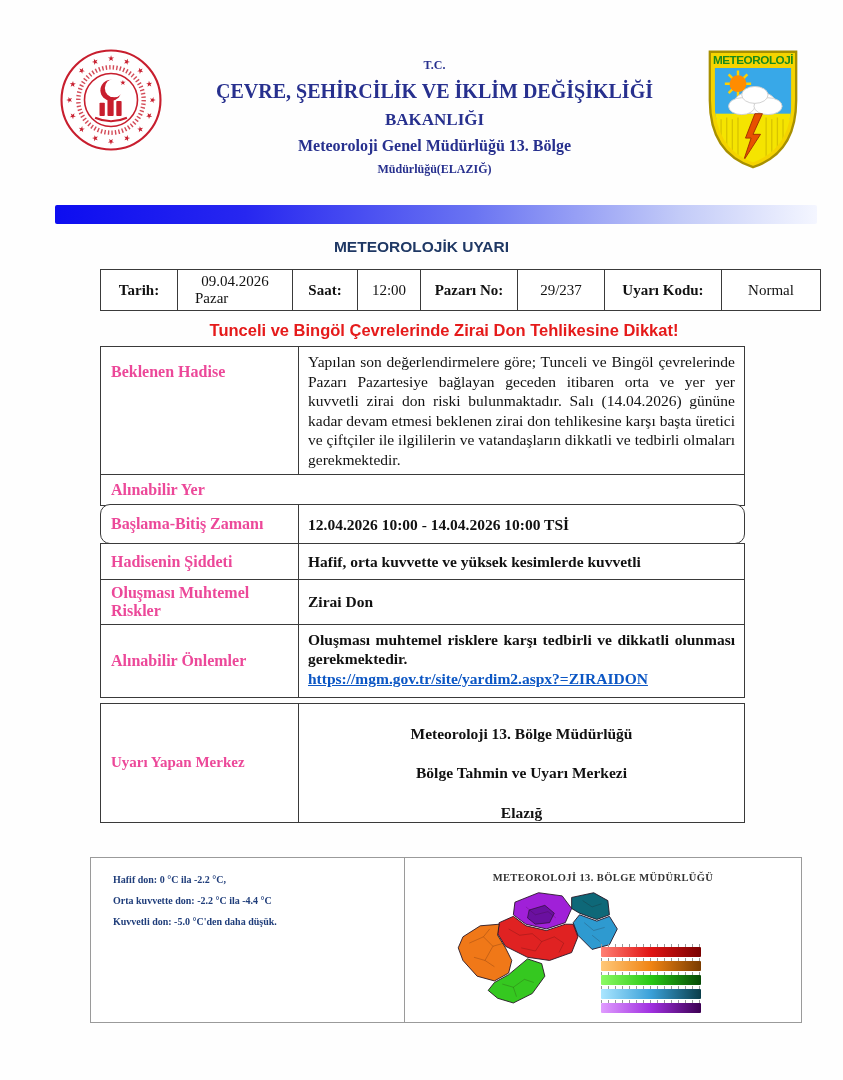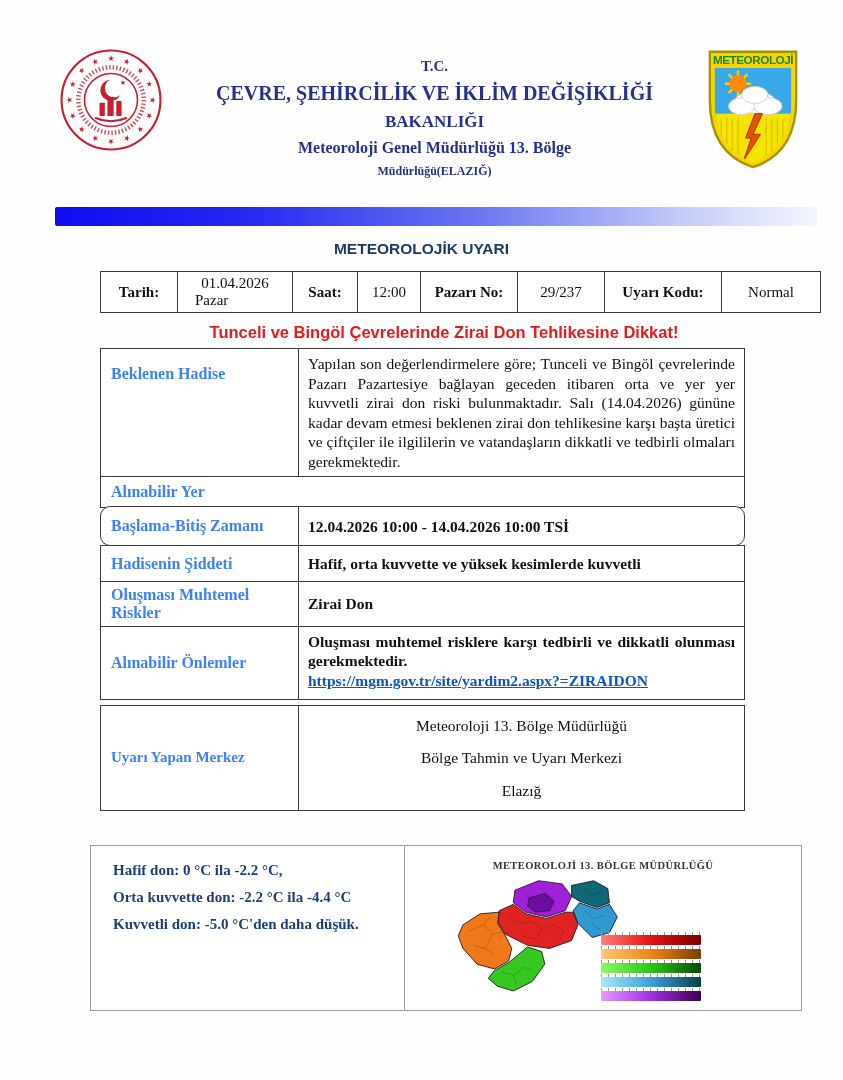--- a/index.html
+++ b/index.html
@@ -10,7 +10,7 @@
   .header{display:flex;align-items:flex-start;padding:44px 42px 0 58px;}
   .gov-emblem{flex:0 0 auto;width:106px;height:112px;}
   .header-text{flex:1 1 auto;text-align:center;color:#27308e;font-weight:bold;padding-top:14px;}
-  .header-text .h-line1{font-size:15px;margin-bottom:7px;}
+  .header-text .h-line1{font-size:12px;margin-bottom:7px;}
   .header-text .h-line2{font-size:20px;margin-bottom:7px;}
   .header-text .h-line3{font-size:17px;margin-bottom:7px;}
   .header-text .h-line4{font-size:16px;margin-bottom:7px;}

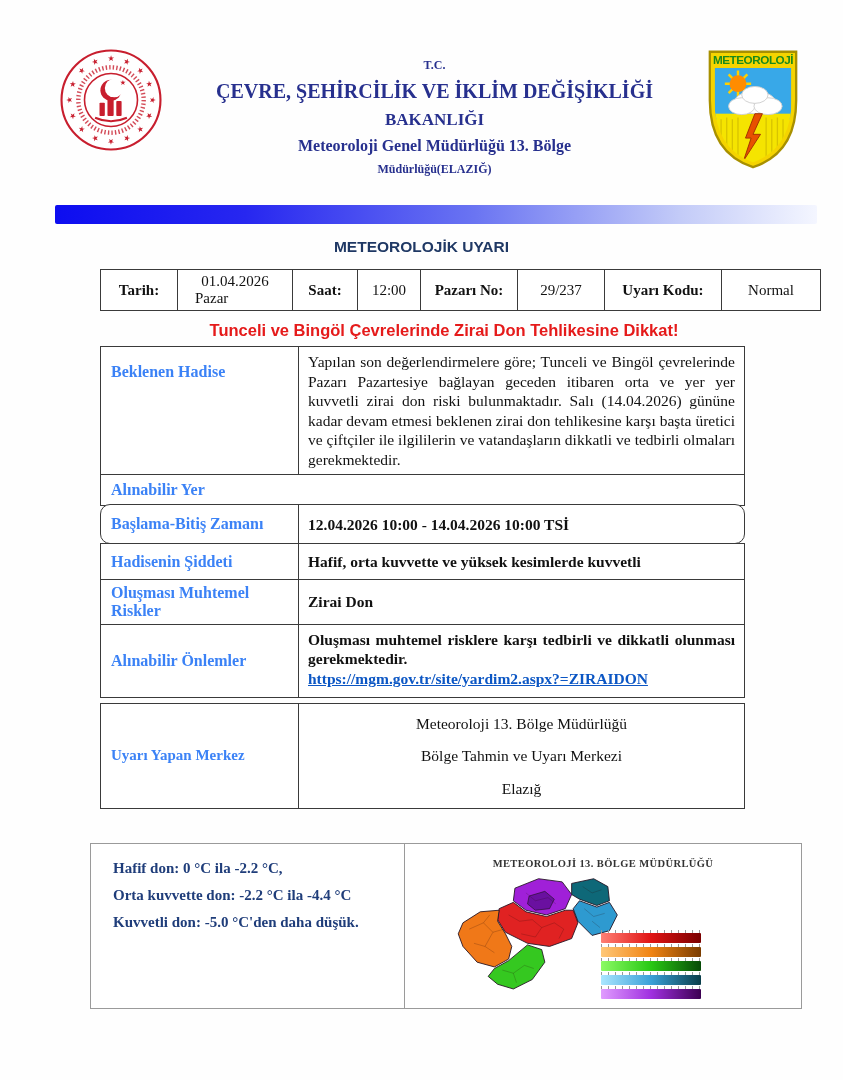--- a/index.html
+++ b/index.html
@@ -194,7 +194,7 @@
         <tr>
       <td class="lbl c1">Tarih:</td>
       <td class="c2">
-        <div>01.04.2026</div>
+        <div>09.04.2026</div>
         <div style="text-align:left;padding-left:14px;">Pazar</div>
       </td>
       <td class="lbl c3">Saat:</td>

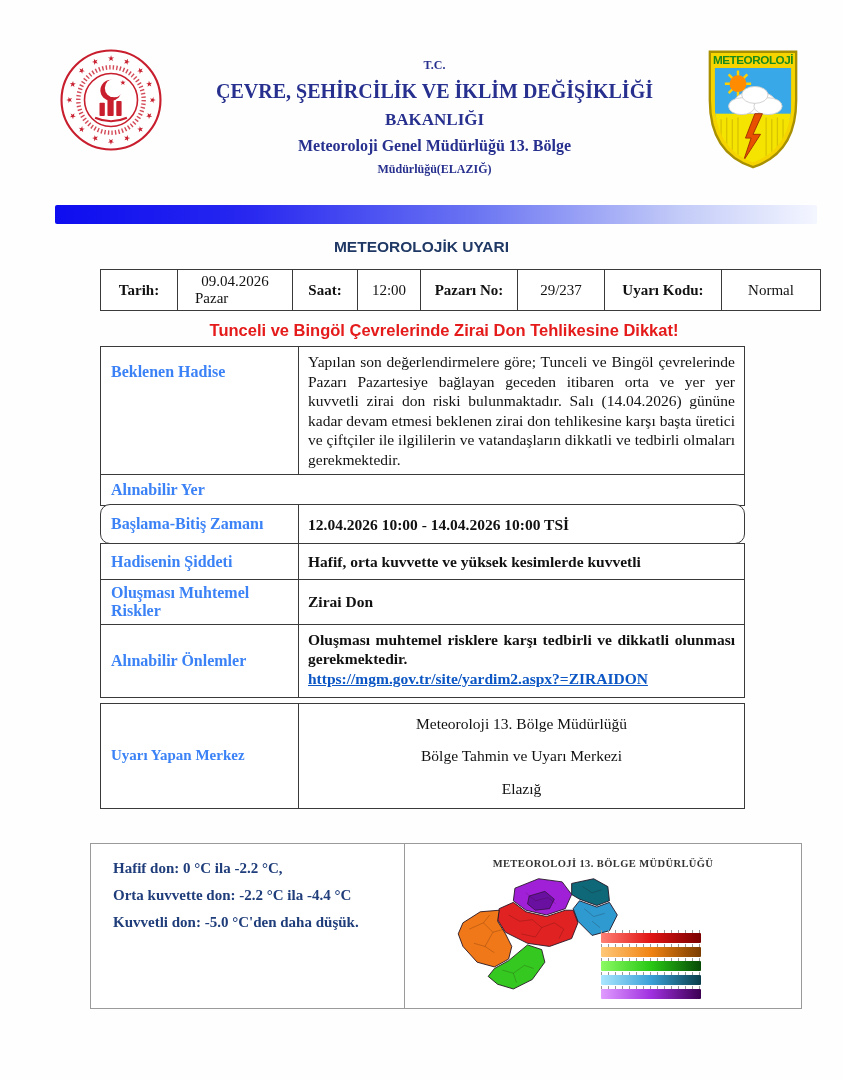--- a/index.html
+++ b/index.html
@@ -36,7 +36,7 @@
   
   .main-table{margin:8px 0 0 100px;width:645px;}
   .m-row{display:flex;border:1.6px solid #3a3a3a;margin-top:-1.6px;background:#fff;}
-  .m-row .lbl{flex:0 0 181px;padding:4px 6px 4px 10px;color:#3b82f6;font-weight:bold;font-size:16px;
+  .m-row .lbl{flex:0 0 181px;padding:4px 6px 4px 10px;color:#ec4899;font-weight:bold;font-size:16px;
               display:flex;align-items:center;}
   .m-row .lbl.top{align-items:flex-start;padding-top:16px;}
   .m-row .val{flex:1 1 auto;border-left:1.6px solid #3a3a3a;padding:5px 9px;font-size:15.5px;line-height:1.26;}

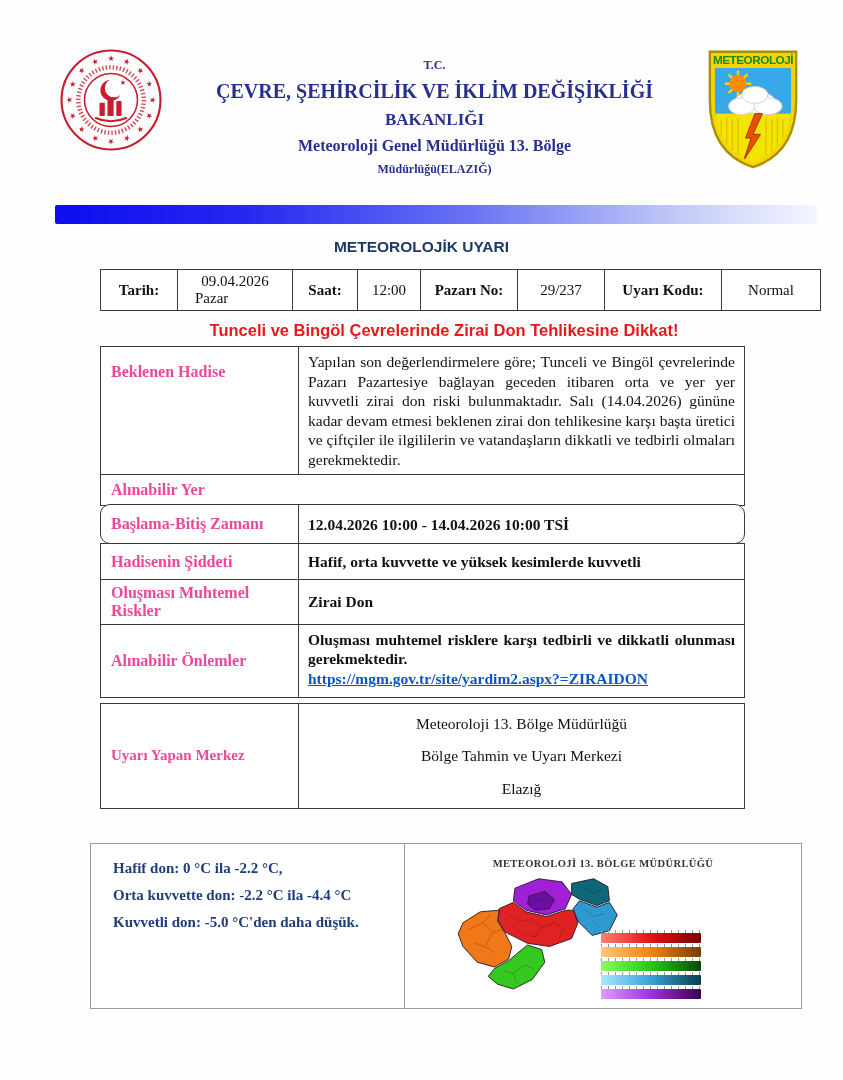--- a/index.html
+++ b/index.html
@@ -44,8 +44,8 @@
   .m-row .val.bold{font-weight:bold;}
   .m-row.gap{margin-top:5px;}
   .val a{color:#0b56c4;font-weight:bold;text-decoration:underline;word-break:break-all;}
-  .center-lines{display:flex;flex-direction:column;justify-content:flex-start;align-items:center;
-                height:100%;gap:13px;font-weight:normal;font-size:15.5px;text-align:center;padding:10px 0;}
+  .center-lines{display:flex;flex-direction:column;justify-content:center;align-items:center;
+                height:100%;gap:20px;font-weight:bold;font-size:15.5px;text-align:center;padding:10px 0;}
   .r1{min-height:122px;} .r2{min-height:30px;} .r3{min-height:38px;border-radius:10px;} .r4{min-height:36px;}
   .r5{min-height:42px;} .r6{min-height:72px;} .r7{min-height:102px;}
   

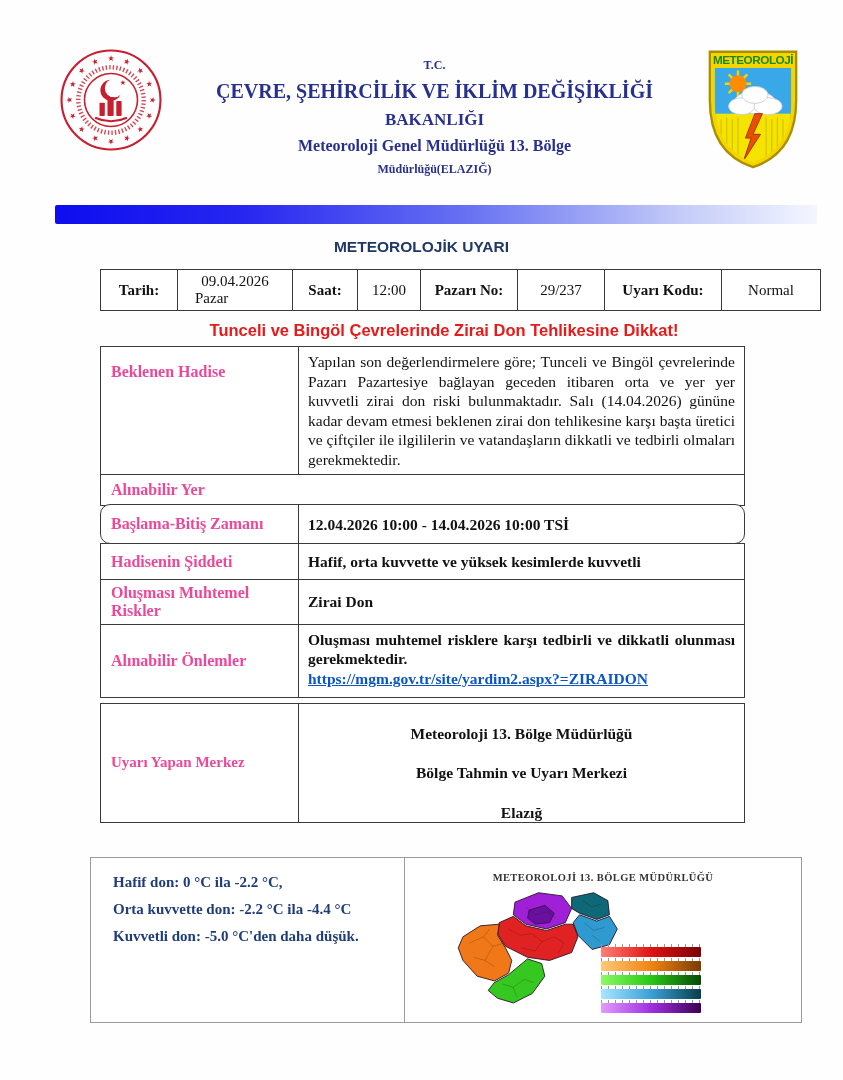--- a/index.html
+++ b/index.html
@@ -52,7 +52,7 @@
   .bottom-box{margin:34px 0 0 90px;width:710px;height:164px;border:1px solid #9a9a9a;display:flex;background:#fff;}
   .class-cell{flex:0 0 277px;border-right:1px solid #9a9a9a;padding:16px 14px 0 22px;}
   .class-title{color:#9e3b33;font-weight:bold;font-size:13.5px;margin-bottom:22px;}
-  .class-line{color:#1f3d7a;font-weight:bold;font-size:15px;margin-bottom:10px;}
+  .class-line{color:#1f3d7a;font-weight:bold;font-size:10px;margin-bottom:10px;}
   .map-cell{flex:1 1 auto;position:relative;}
   .map-title{text-align:center;font-size:10.5px;font-weight:bold;color:#333;letter-spacing:.4px;margin-top:14px;}
   .region-map{position:absolute;left:28px;top:30px;width:230px;height:126px;}

